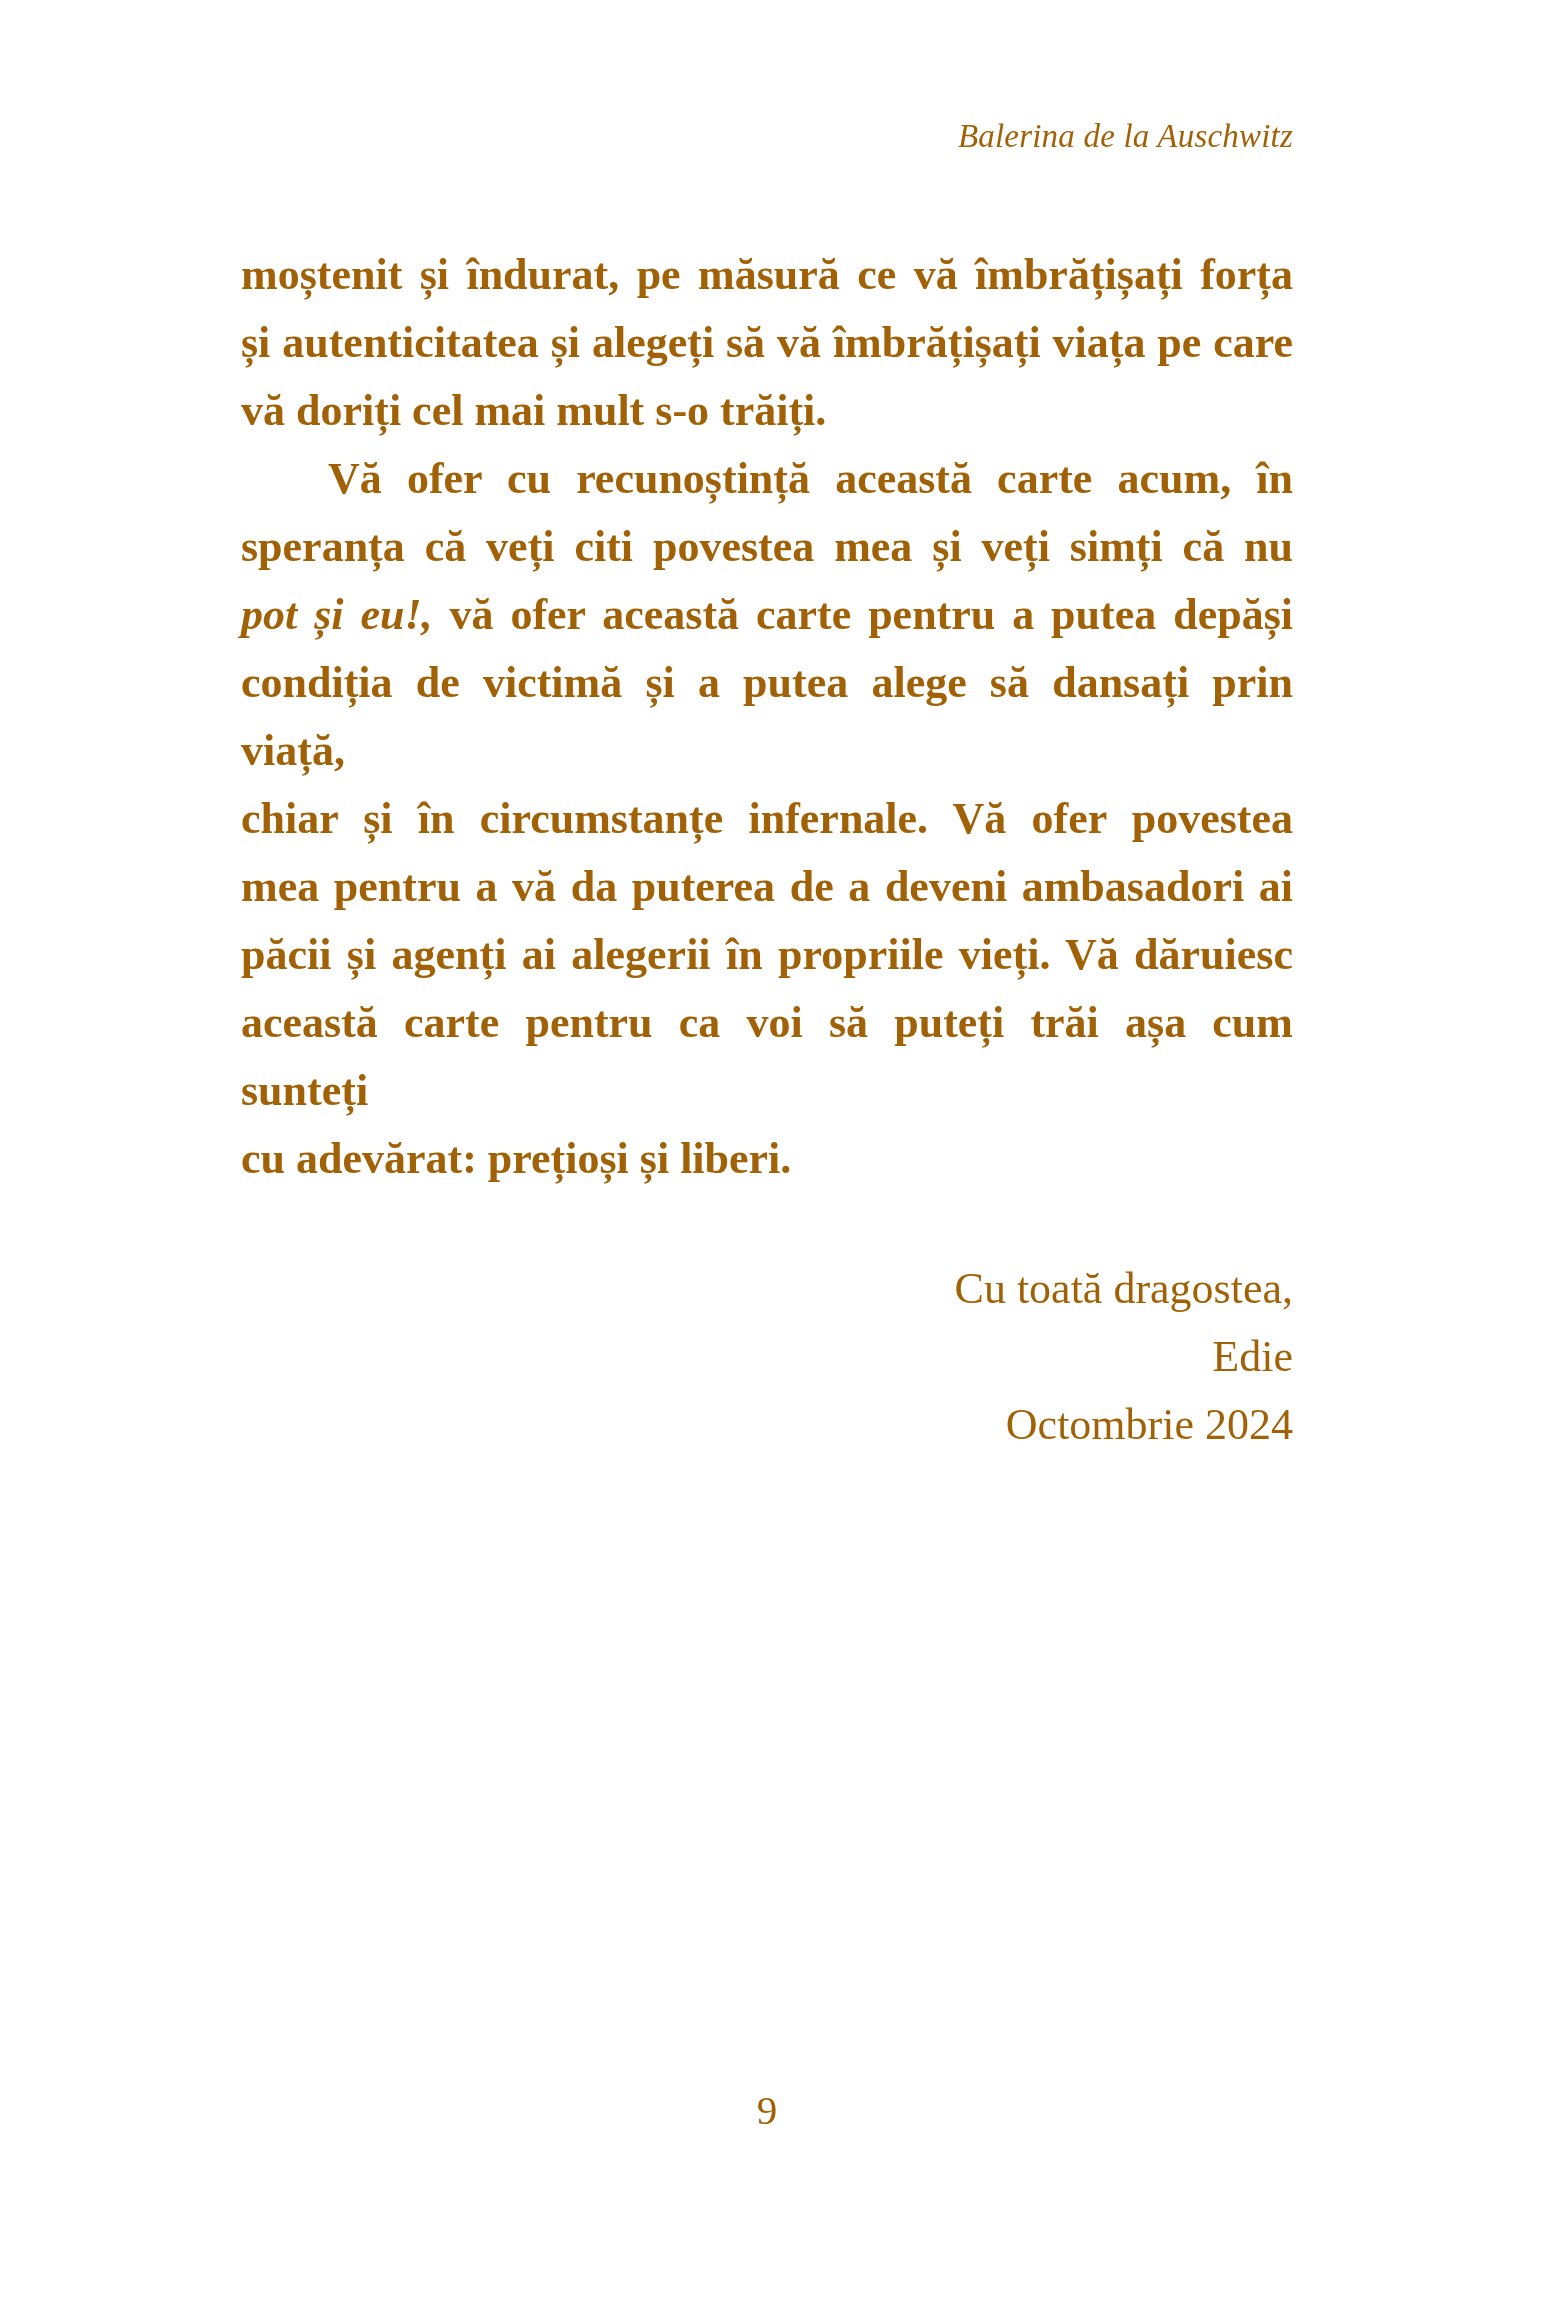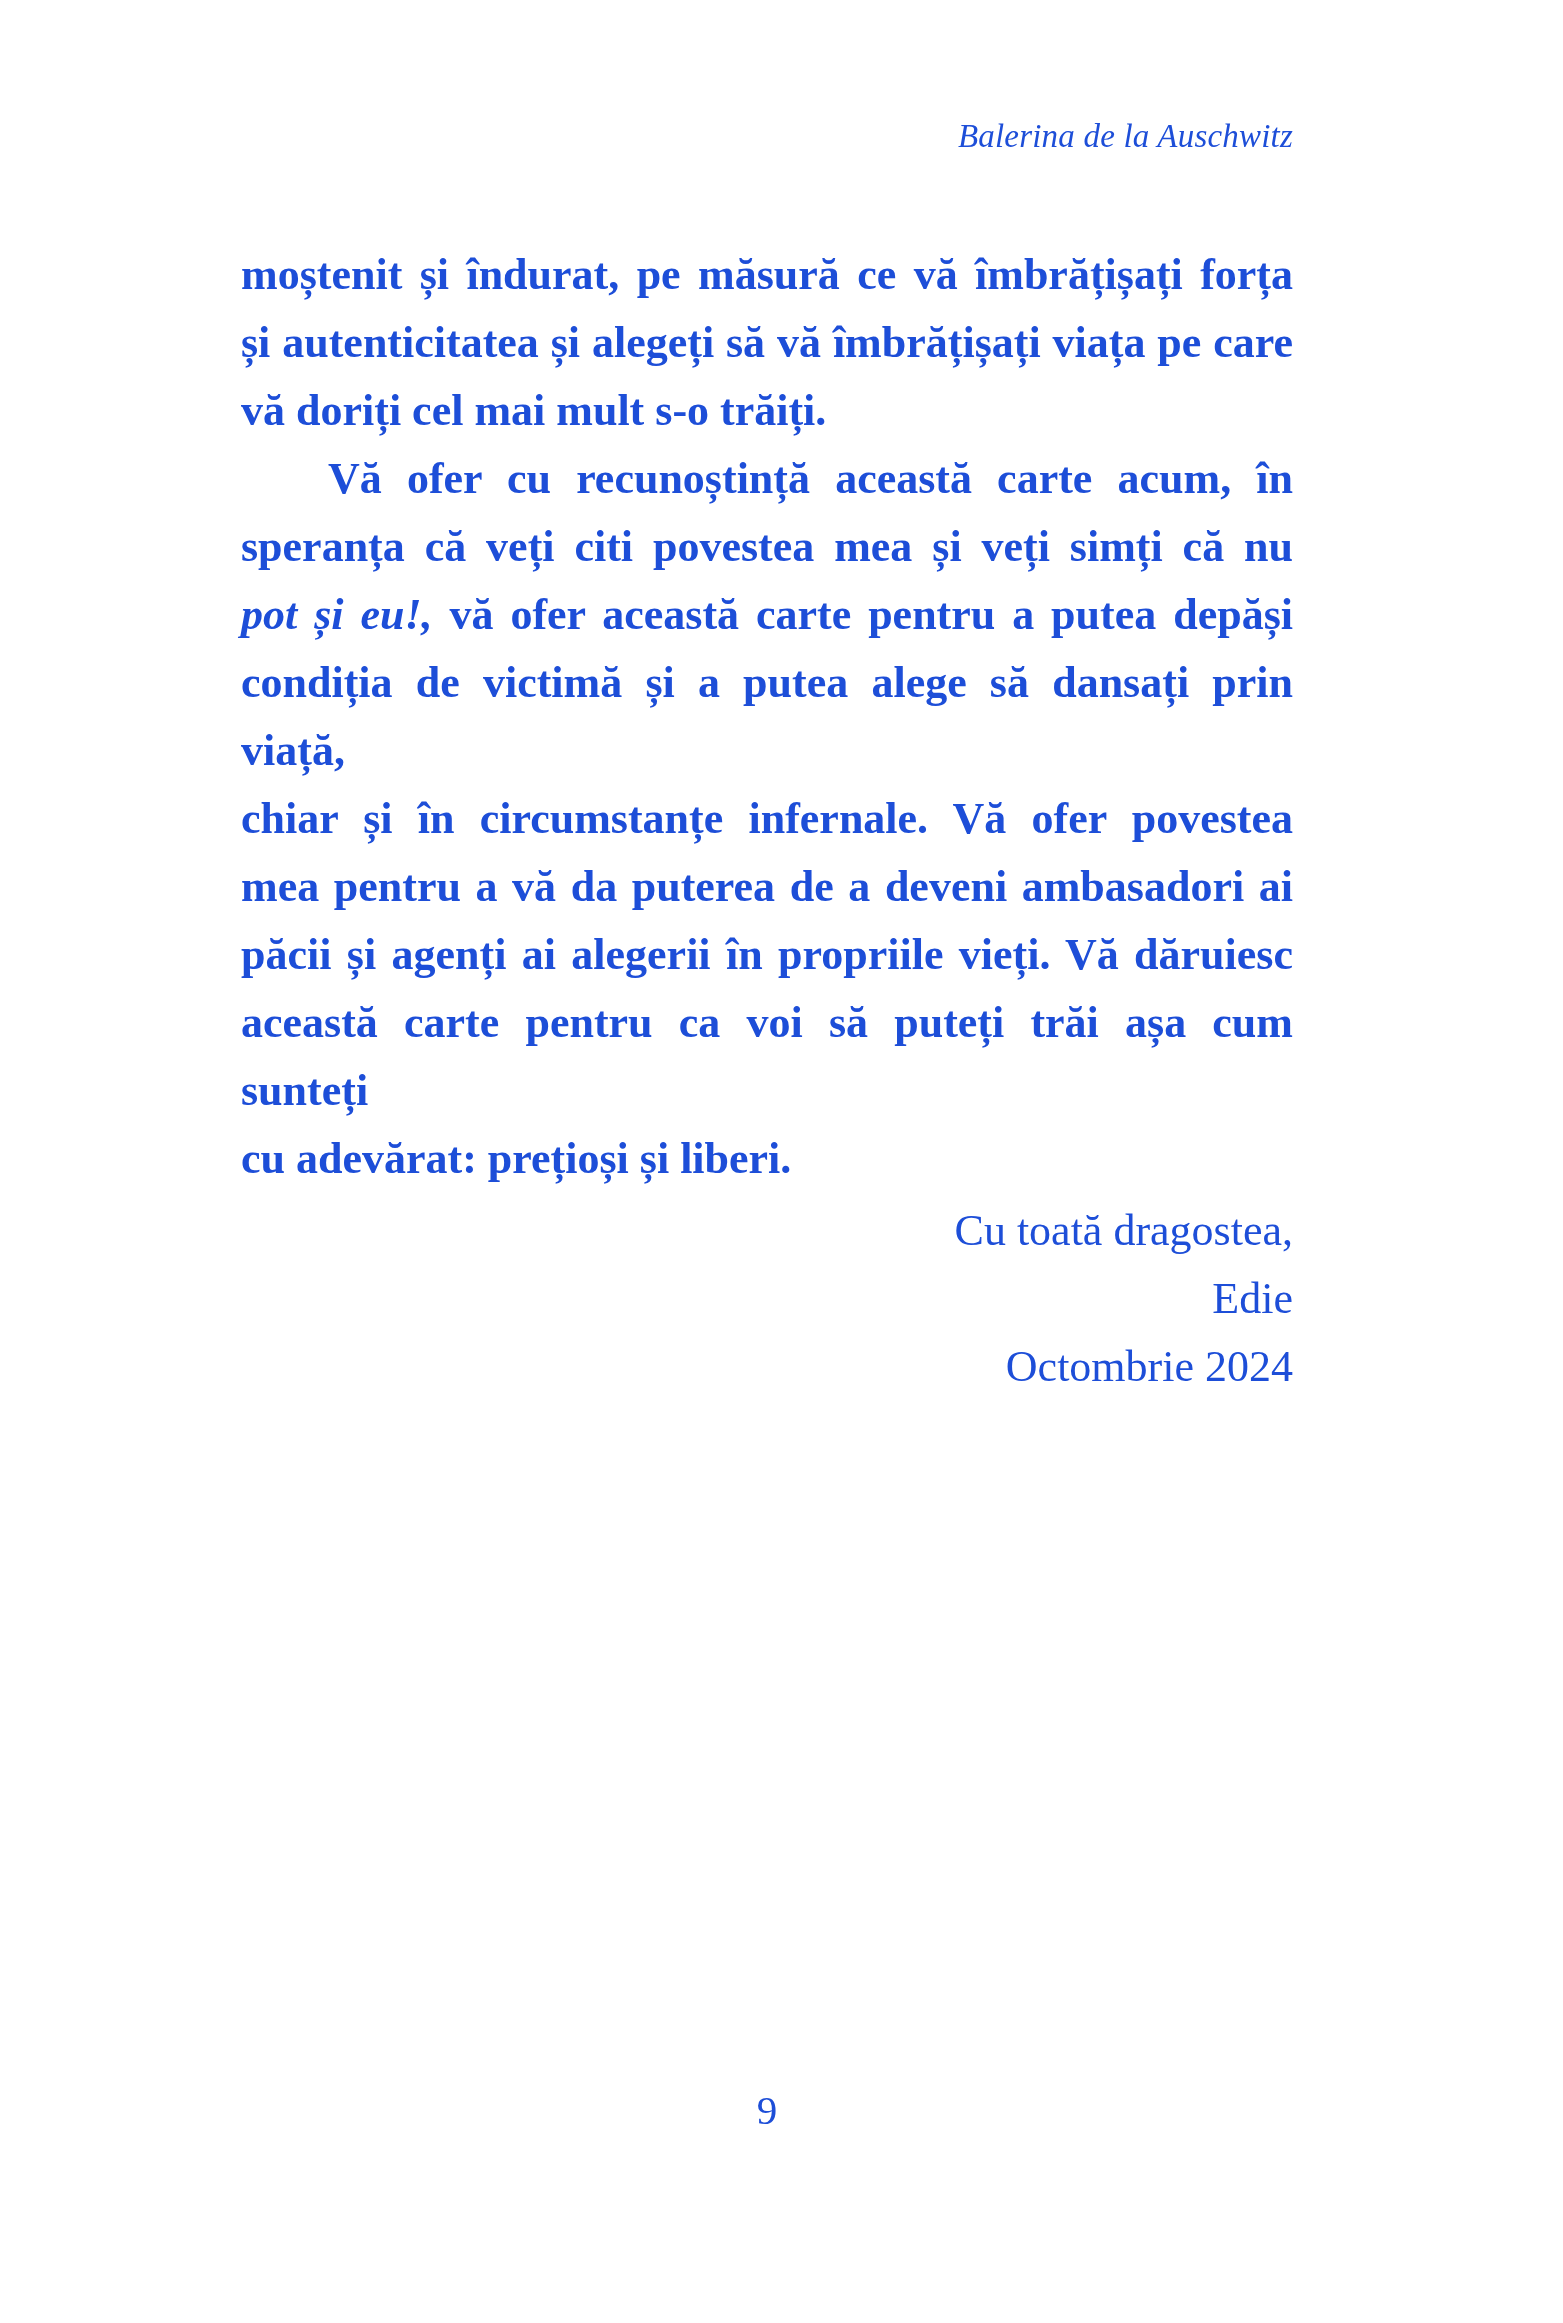--- a/index.html
+++ b/index.html
@@ -13,7 +13,7 @@
     height: 2323px;
     margin: 0 auto;
     background: #ffffff;
-    color: #1d4ed8;
+    color: #a16207;
     font-family: "Liberation Serif", "DejaVu Serif", serif;
     overflow: hidden;
   }

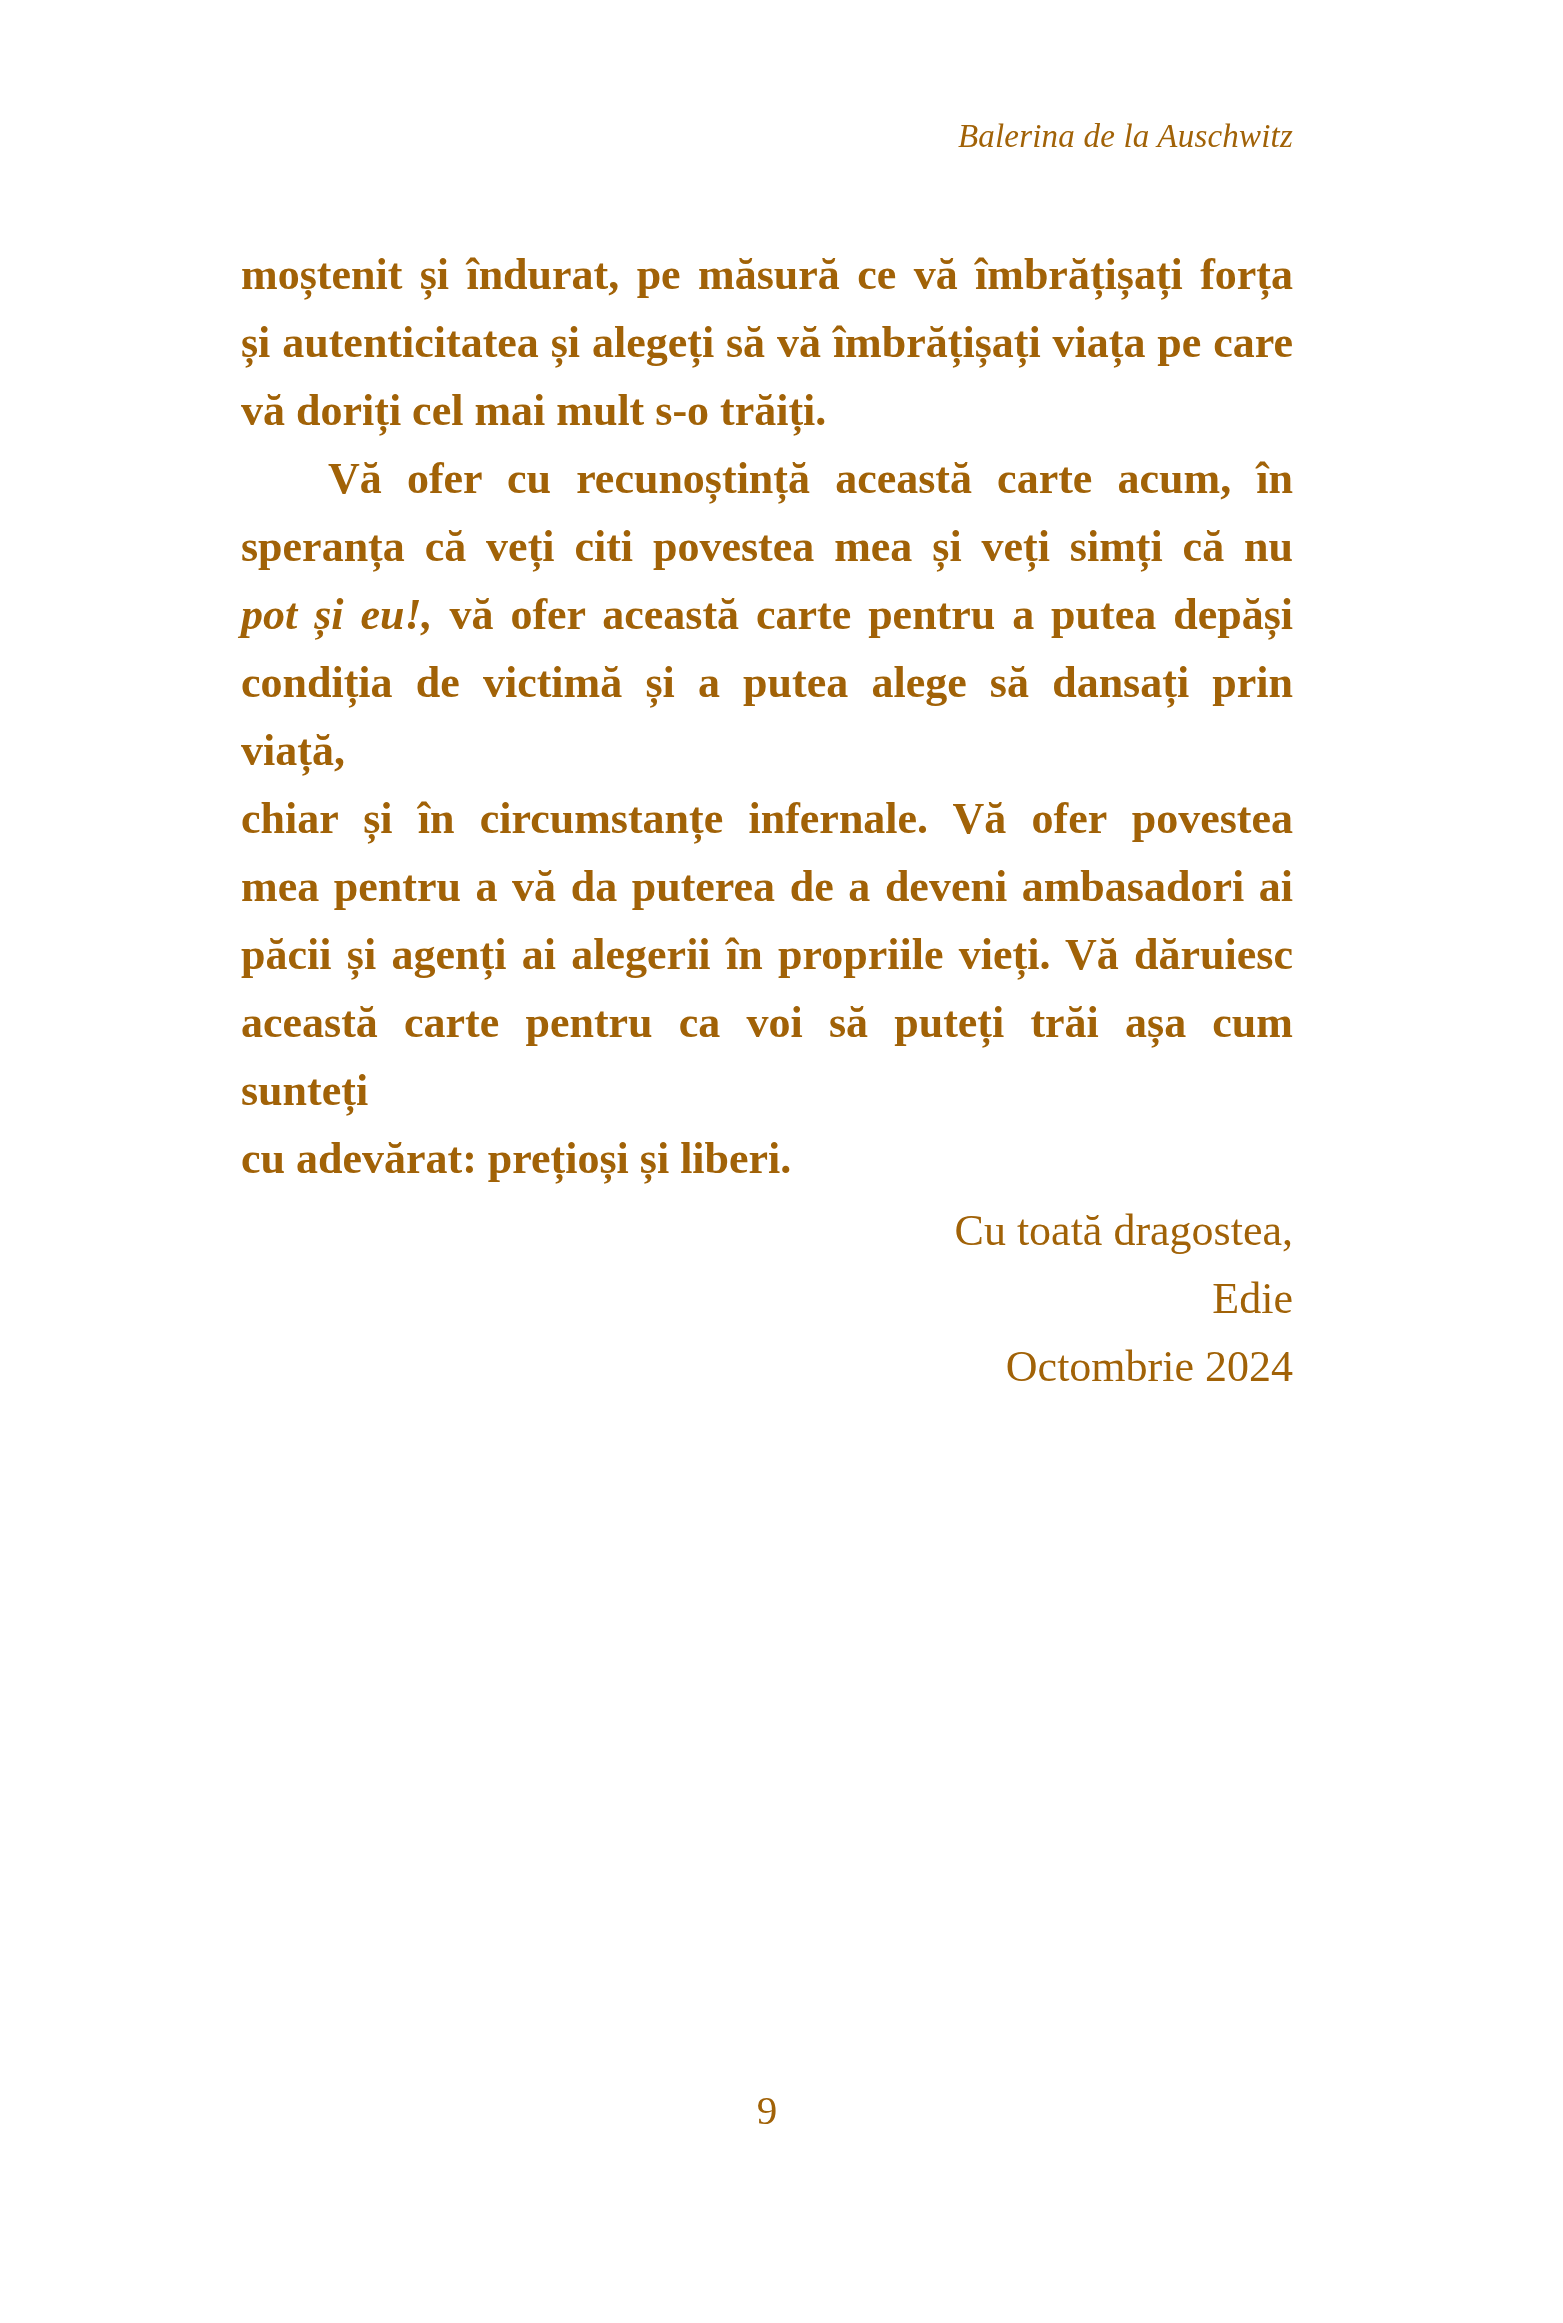--- a/index.html
+++ b/index.html
@@ -57,7 +57,7 @@
   
   .signature-block {
     position: absolute;
-    top: 1197px;
+    top: 1255px;
     left: 241px;
     width: 1052px;
     text-align: right;

